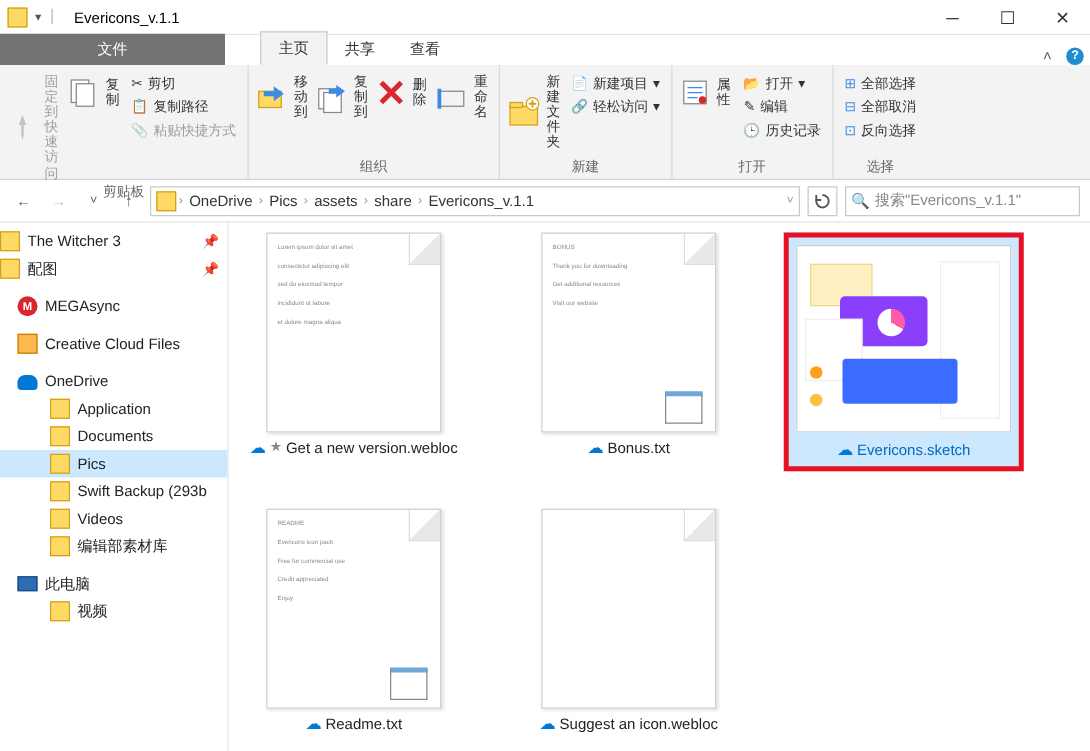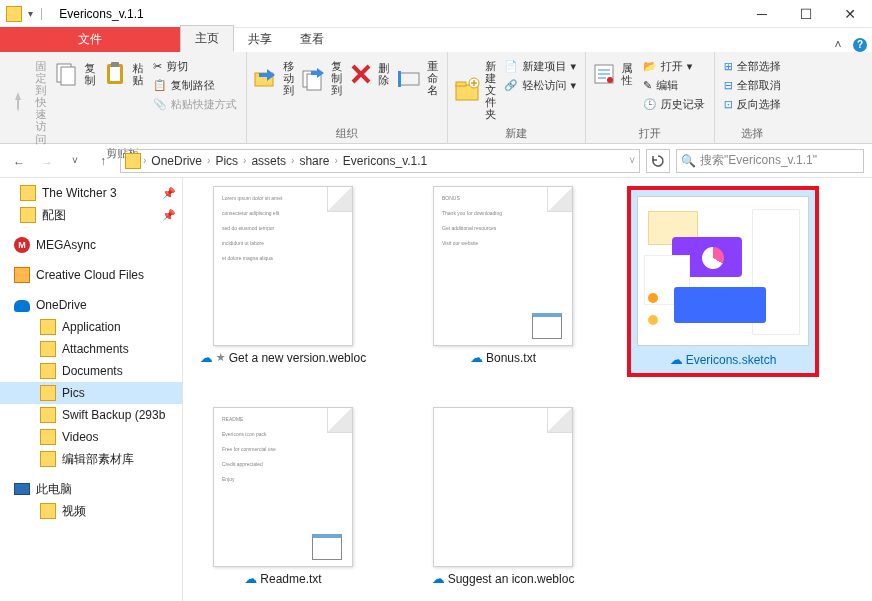--- a/index.html
+++ b/index.html
@@ -15,7 +15,7 @@
 
 .ribbon-tabs { height: 24px; display: flex; align-items: flex-end; background: #fff; }
 .ribbon-tabs .tab { padding: 4px 14px; font-size: 12px; color: #333; cursor: pointer; }
-.ribbon-tabs .tab.file { background: #ef4444; color: #fff; }
+.ribbon-tabs .tab.file { background: #737373; color: #fff; }
 .ribbon-tabs .tab.active { border: 1px solid #ccc; border-bottom: 1px solid #f3f3f3; background: #f3f3f3; }
 .ribbon-tabs .spacer { flex: 1; }
 .ribbon-tabs .collapse { width: 20px; text-align: center; color: #555; }

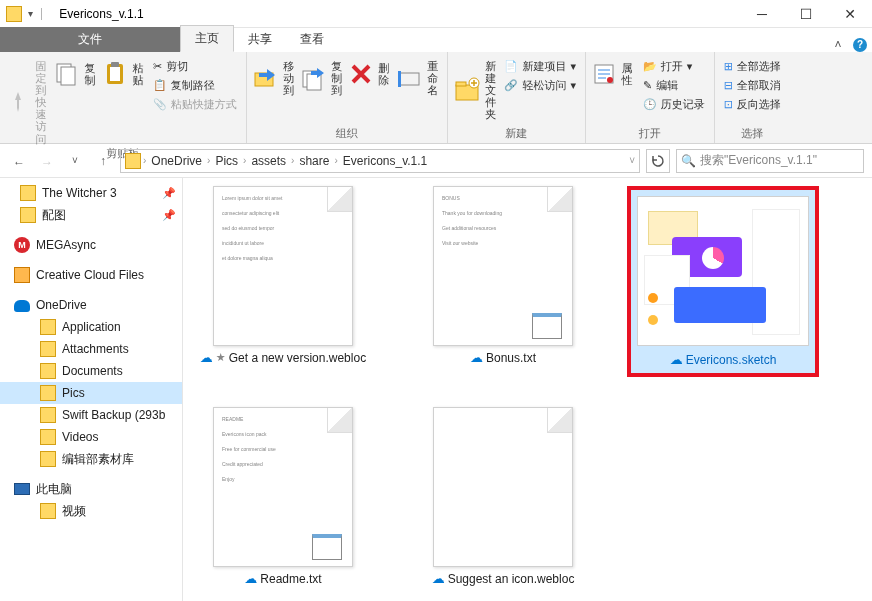--- a/index.html
+++ b/index.html
@@ -16,7 +16,7 @@
 .ribbon-tabs { height: 24px; display: flex; align-items: flex-end; background: #fff; }
 .ribbon-tabs .tab { padding: 4px 14px; font-size: 12px; color: #333; cursor: pointer; }
 .ribbon-tabs .tab.file { background: #737373; color: #fff; }
-.ribbon-tabs .tab.active { border: 1px solid #ccc; border-bottom: 1px solid #f3f3f3; background: #f3f3f3; }
+.ribbon-tabs .tab.active { border: 1px solid #ccc; border-bottom: 1px solid #f3f3f3; background: #f3f3f3; margin-left: 28px; }
 .ribbon-tabs .spacer { flex: 1; }
 .ribbon-tabs .collapse { width: 20px; text-align: center; color: #555; }
 .ribbon-tabs .help { width: 24px; text-align: center; }

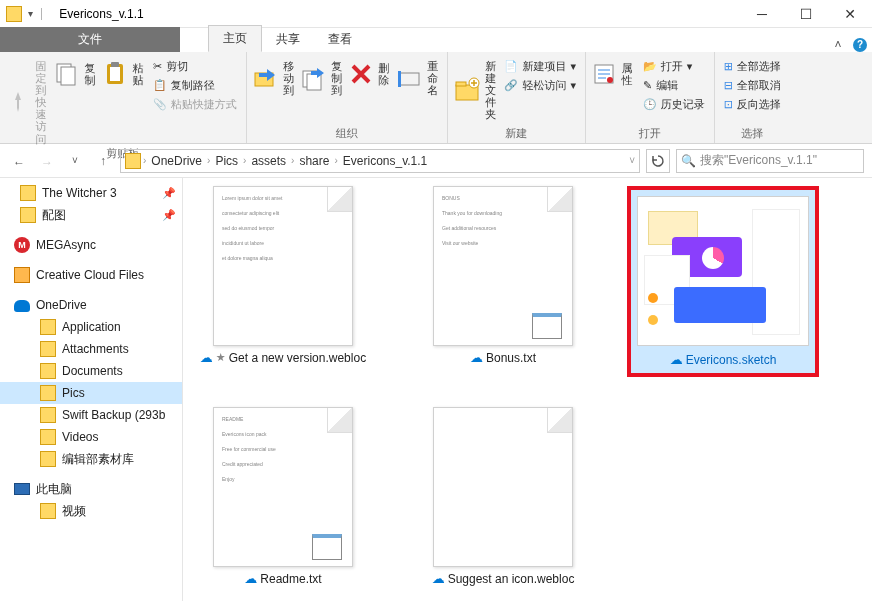--- a/index.html
+++ b/index.html
@@ -133,16 +133,6 @@
             </svg>
           </div>
         <div class="lbl">复制</div>
-      </div>
-      <div class="bigbtn">
-        <div class="icn">
-            <svg width="26" height="26">
-              <rect x="5" y="3" width="16" height="20" rx="2" fill="#d4a015"></rect>
-              <rect x="8" y="6" width="10" height="14" fill="#fff"></rect>
-              <rect x="9" y="1" width="8" height="5" rx="1" fill="#888"></rect>
-            </svg>
-          </div>
-        <div class="lbl">粘贴</div>
       </div>
       <div class="smallstack">
         <div class="smallbtn">

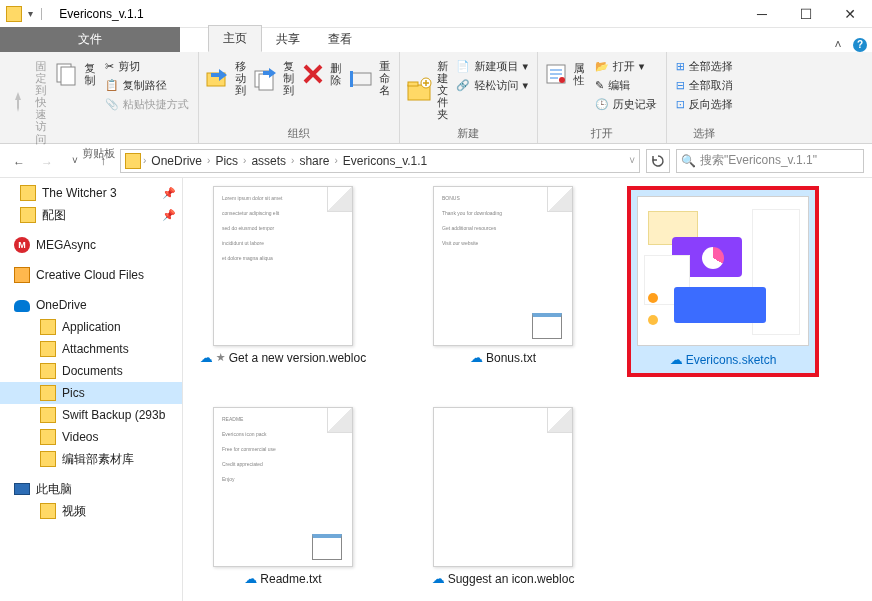--- a/index.html
+++ b/index.html
@@ -47,7 +47,7 @@
 
 .content { display: flex; height: 423px; }
 .tree { width: 183px; border-right: 1px solid #e5e5e5; overflow: hidden; padding-top: 4px; }
-.tree-item { display:flex; align-items:center; gap:6px; height:22px; padding-left: 20px; font-size:12px; color:#222; white-space:nowrap; }
+.tree-item { display:flex; align-items:center; gap:6px; height:22px; font-size:12px; color:#222; white-space:nowrap; }
 .tree-item.indent { padding-left: 40px; }
 .tree-item.selected { background:#cce8ff; }
 .tree-item .ficon { width:16px; height:16px; flex-shrink:0; }

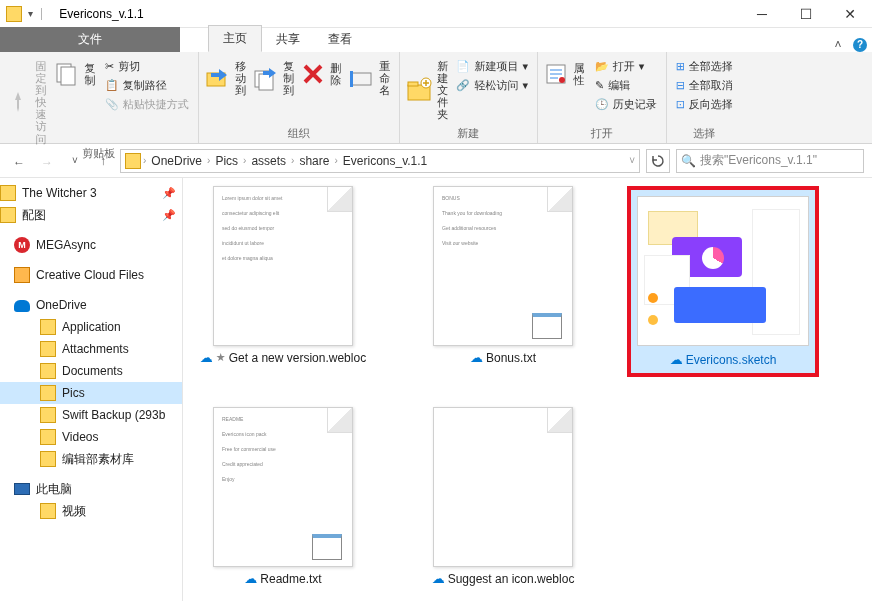--- a/index.html
+++ b/index.html
@@ -329,10 +329,6 @@
       </div>
     <div class="tree-item indent">
         <div class="ficon folder-y"></div>
-        <span>Attachments</span>
-      </div>
-    <div class="tree-item indent">
-        <div class="ficon folder-y"></div>
         <span>Documents</span>
       </div>
     <div class="tree-item indent selected">

